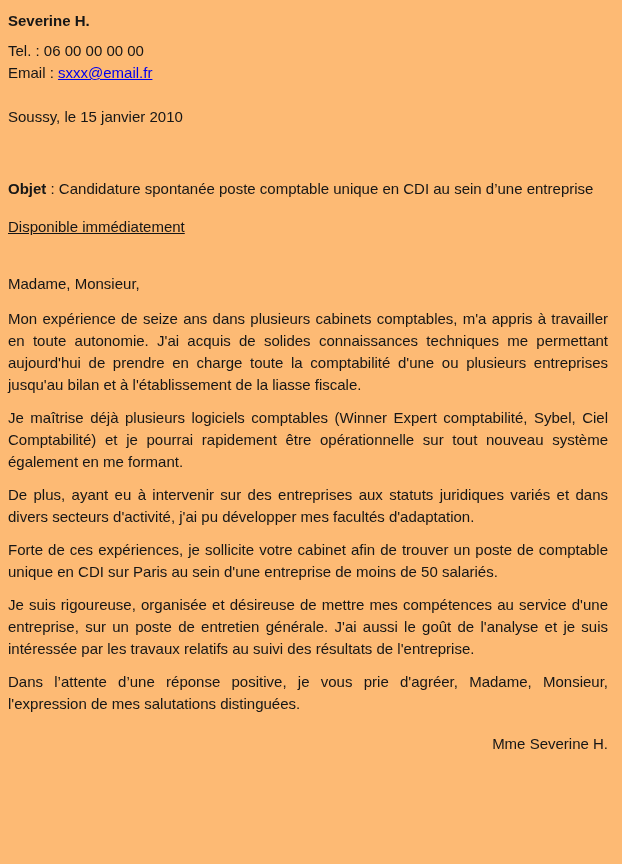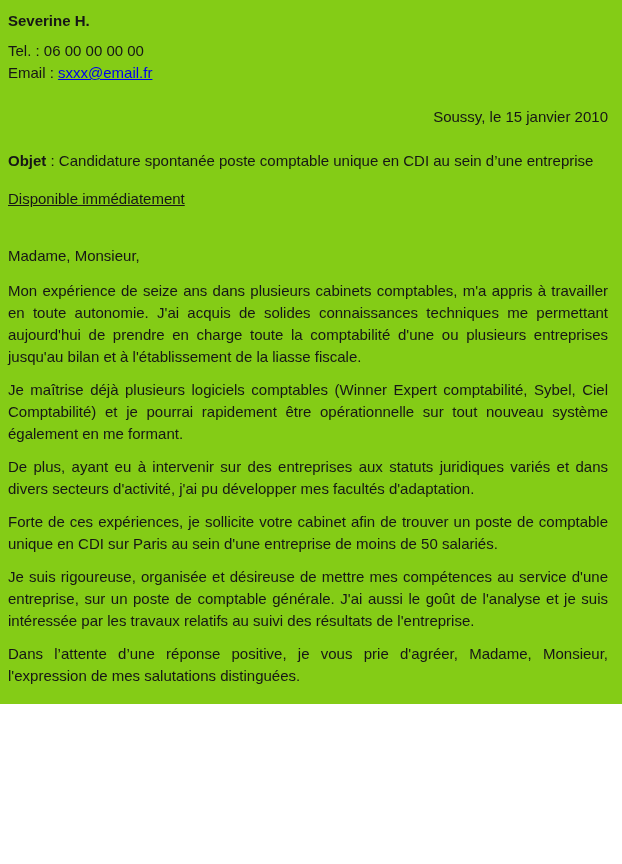--- a/index.html
+++ b/index.html
@@ -10,9 +10,9 @@
   .page {
     position: relative;
     width: 622px;
-    height: 704px;
+    height: 864px;
     box-sizing: border-box;
-    background: #84cc16;
+    background: #fdba74;
     font-family: "Liberation Sans", "DejaVu Sans", sans-serif;
     font-size: 15px;
     line-height: 22px;

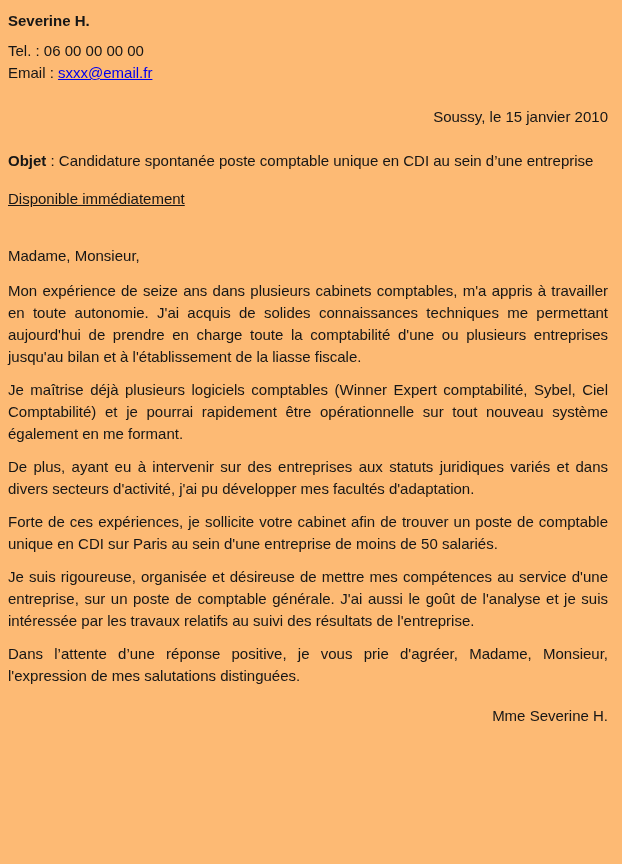--- a/index.html
+++ b/index.html
@@ -36,7 +36,6 @@
   }
   .date-line {
     margin-top: 22px;
-    text-align: right;
   }
   .subject-line {
     margin-top: 22px;

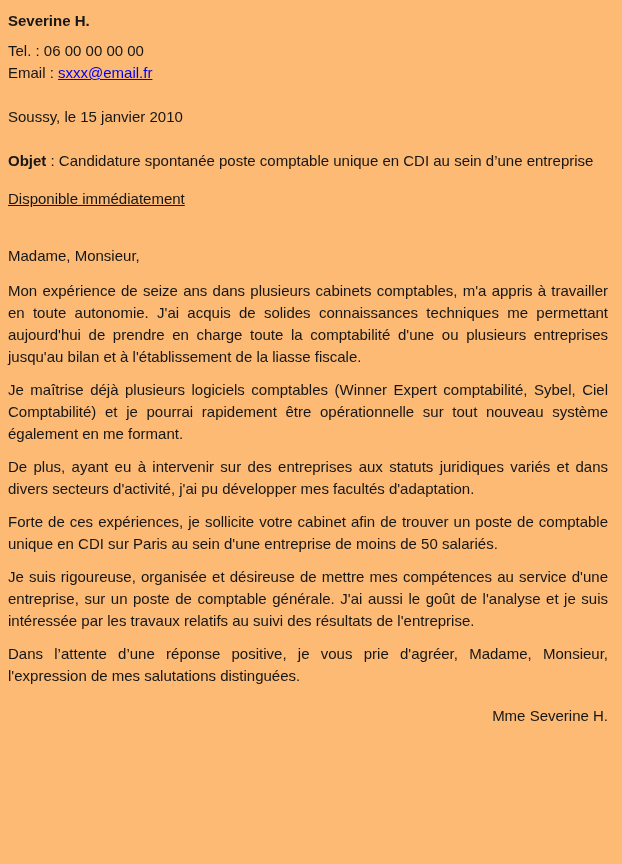--- a/index.html
+++ b/index.html
@@ -38,7 +38,7 @@
     margin-top: 22px;
   }
   .subject-line {
-    margin-top: 22px;
+    margin-top: 50px;
   }
   .availability-line {
     margin-top: 16px;

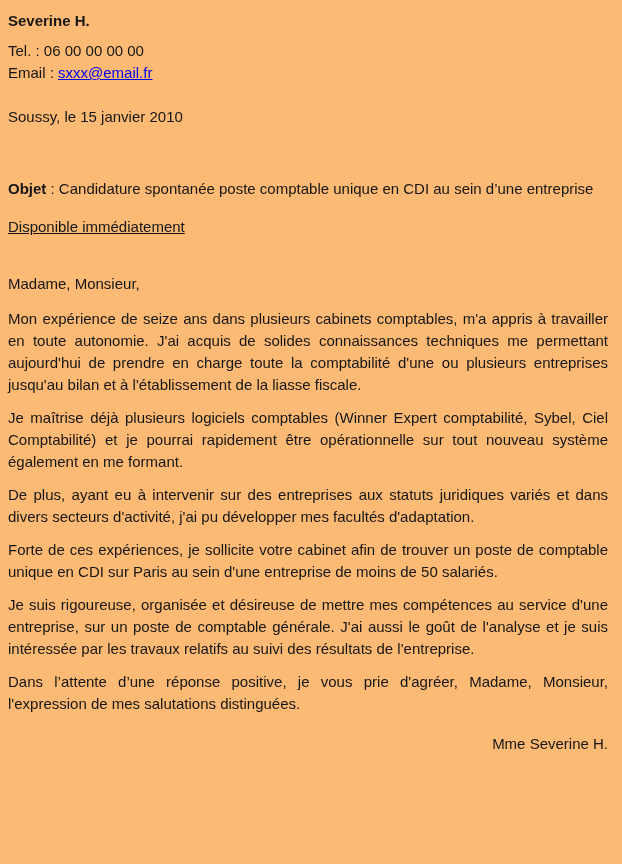--- a/index.html
+++ b/index.html
@@ -92,7 +92,7 @@
 
   <p class="body-par">Forte de ces expériences, je sollicite votre cabinet afin de trouver un poste de comptable unique en CDI sur Paris au sein d'une entreprise de moins de 50 salariés.</p>
 
-  <p class="body-par">Je suis rigoureuse, organisée et désireuse de mettre mes compétences au service d'une entreprise, sur un poste de comptable générale. J'ai aussi le goût de l'analyse et je suis intéressée par les travaux relatifs au suivi des résultats de l'entreprise.</p>
+  <p class="body-par">Je suis rigoureuse, organisée et désireuse de mettre mes compétences au service d'une entreprise, sur un poste de entretien générale. J'ai aussi le goût de l'analyse et je suis intéressée par les travaux relatifs au suivi des résultats de l'entreprise.</p>
 
 
   <p class="body-par">Dans l’attente d’une réponse positive, je vous prie d'agréer, Madame, Monsieur, l'expression de mes salutations distinguées.</p>

